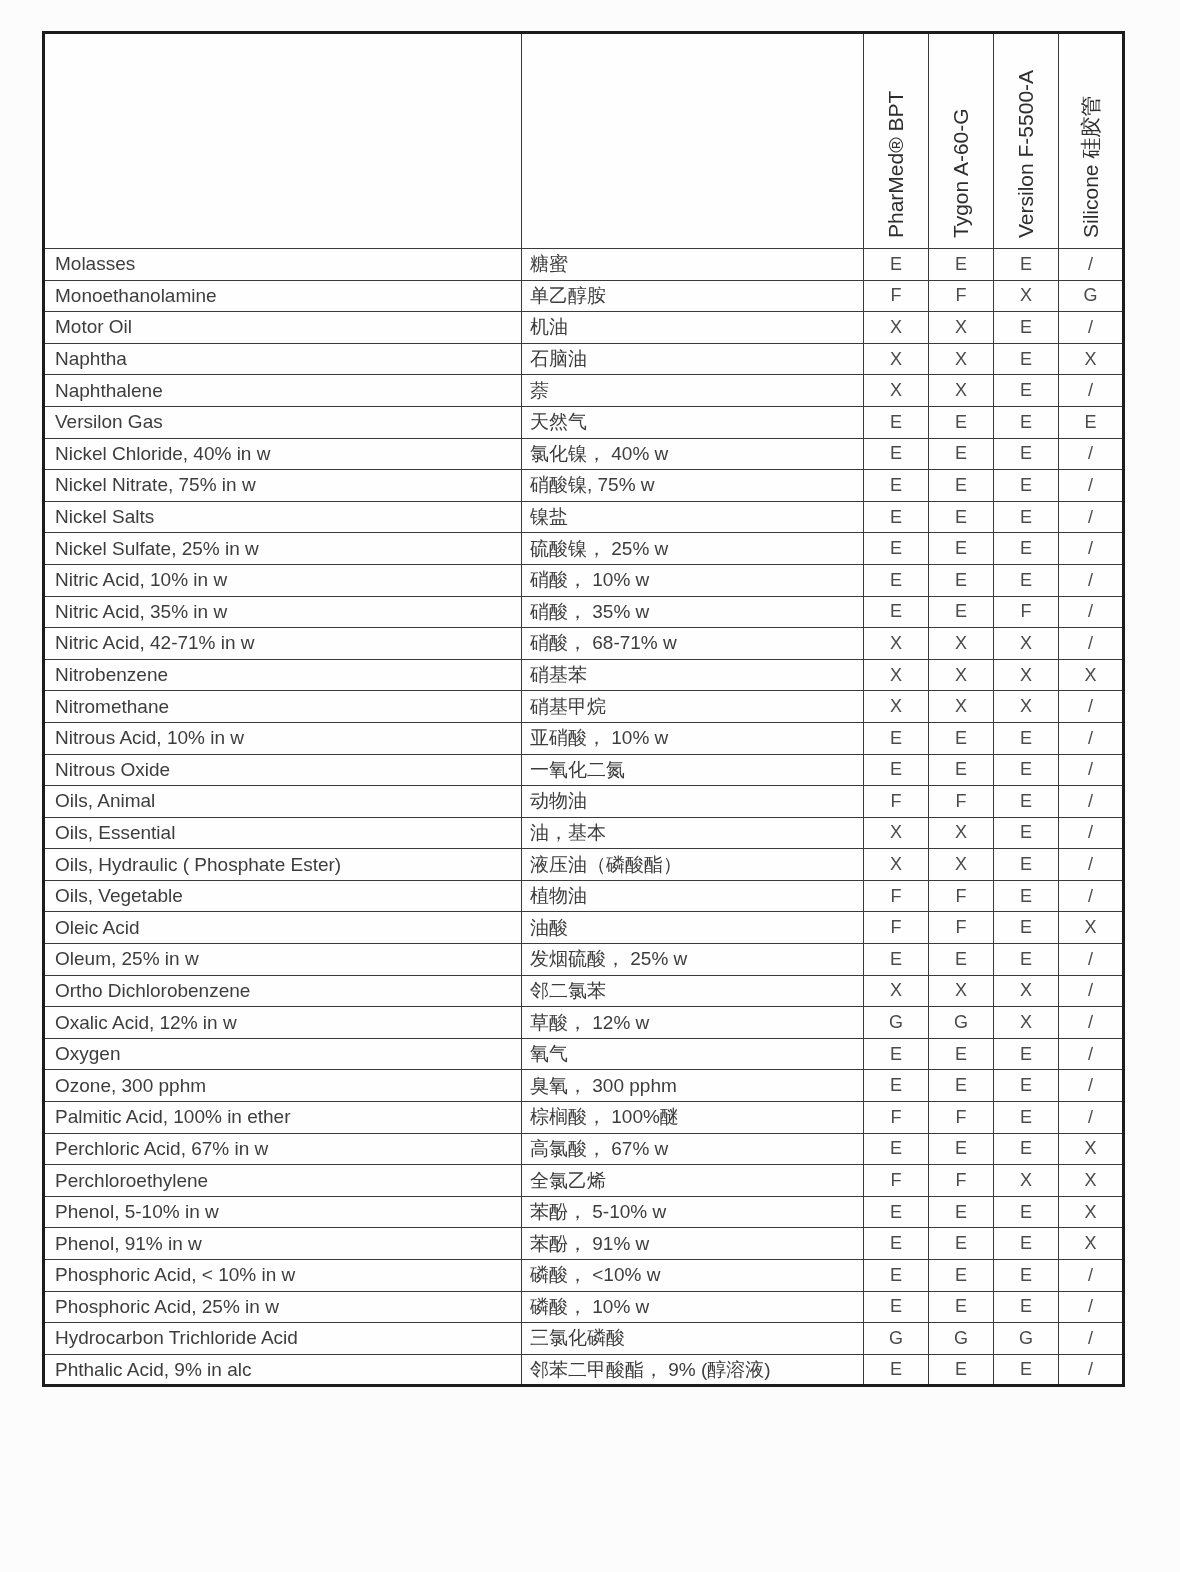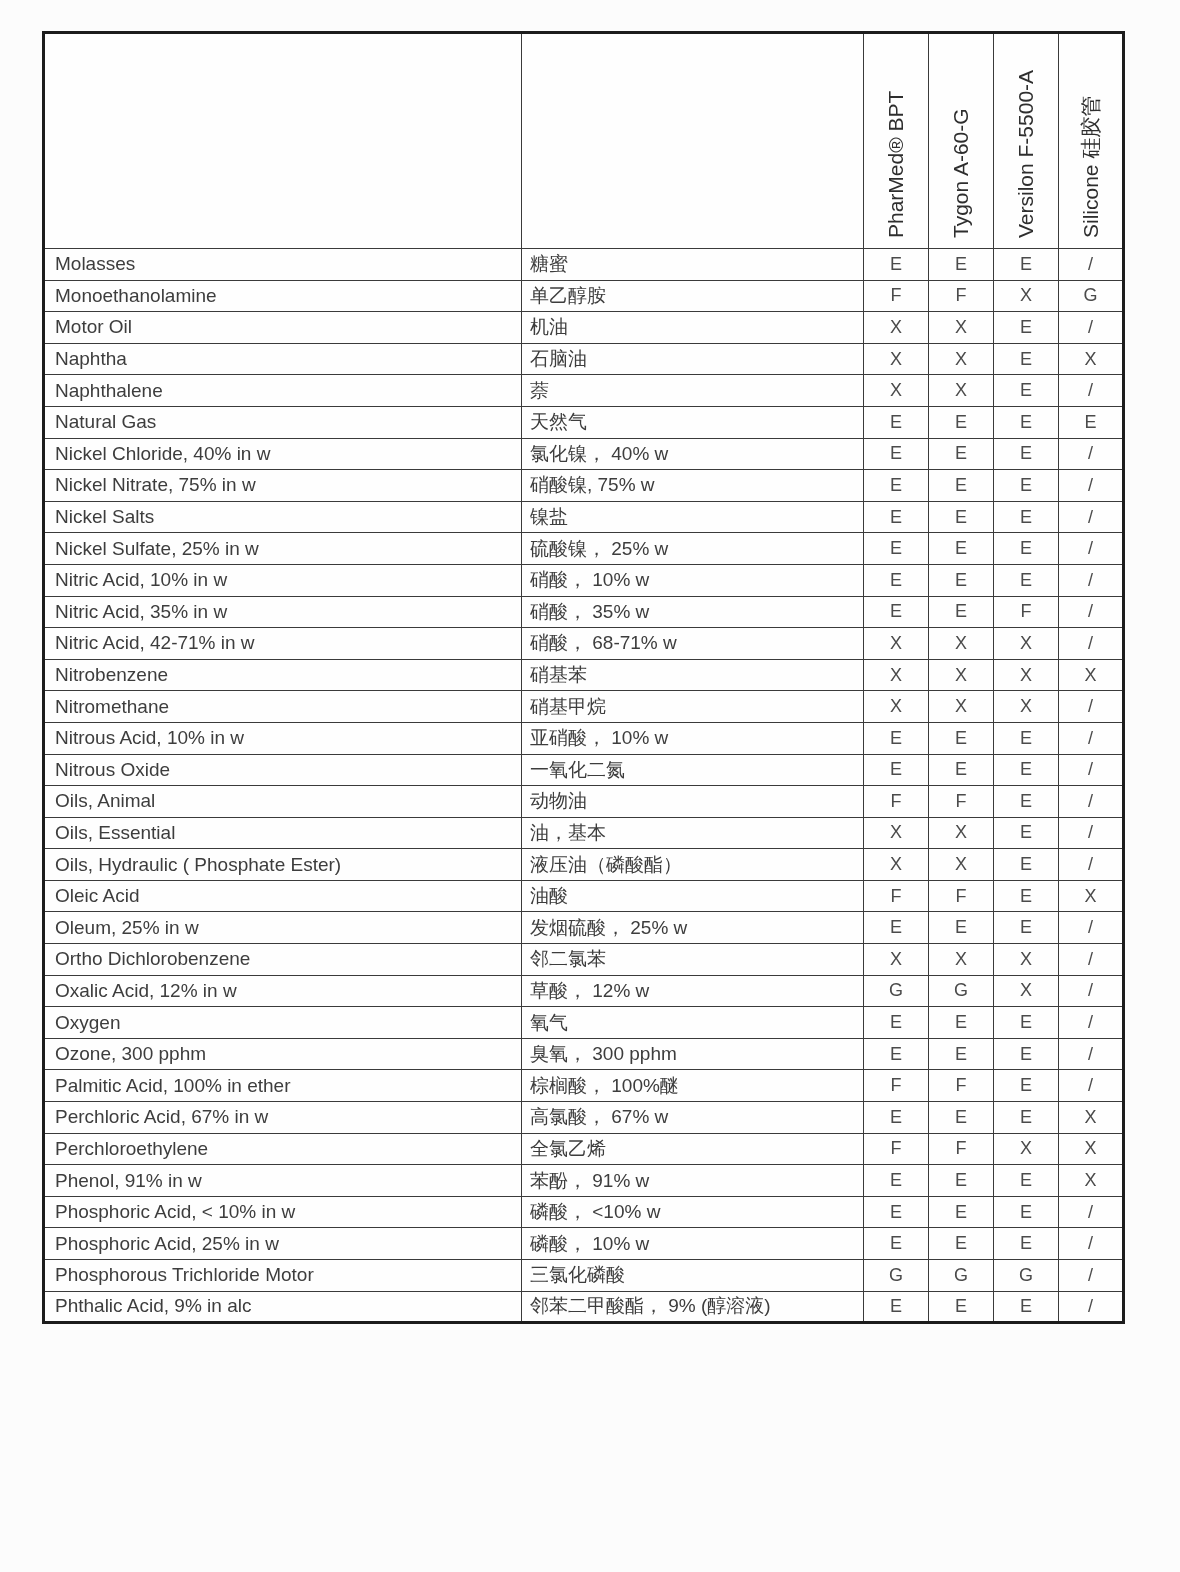--- a/index.html
+++ b/index.html
@@ -136,7 +136,7 @@
     <td class="rt">/</td>
   </tr>
         <tr>
-    <td class="en">Natural Gas</td>
+    <td class="en">Versilon Gas</td>
     <td class="zh">天然气</td>
     <td class="rt">E</td>
     <td class="rt">E</td>

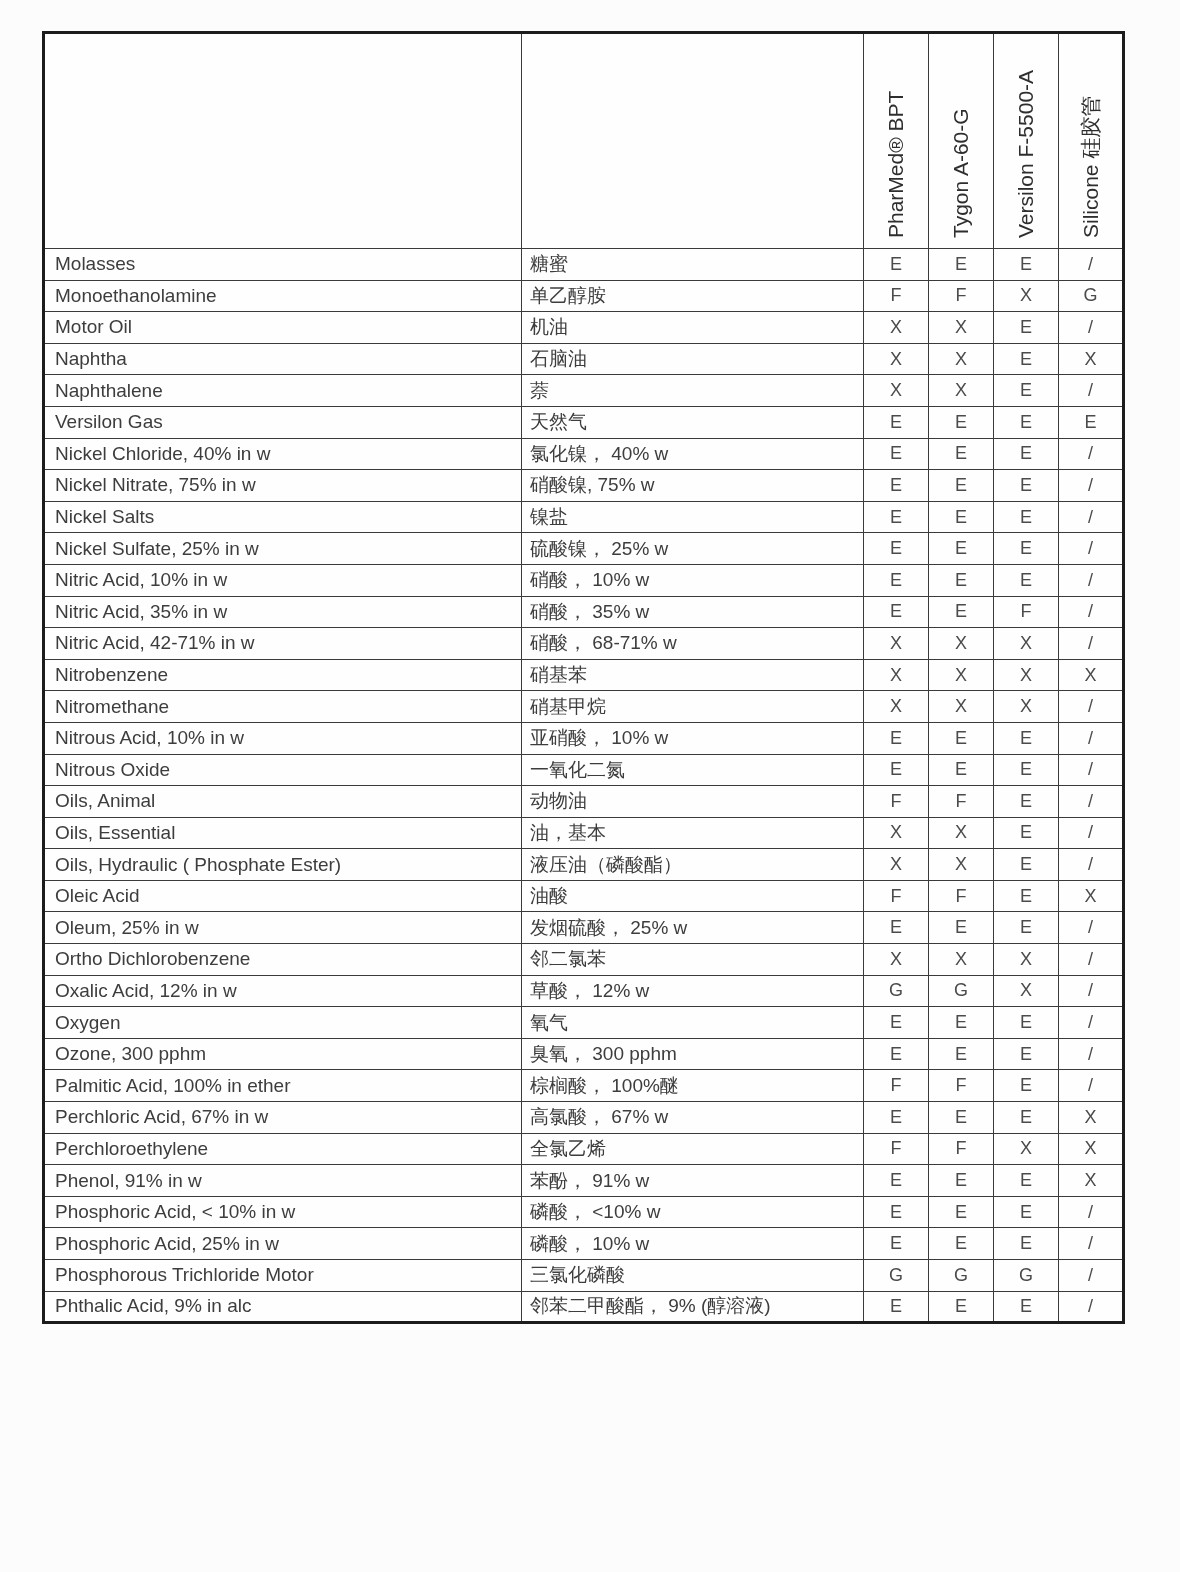--- a/index.html
+++ b/index.html
@@ -256,6 +256,14 @@
     <td class="rt">/</td>
   </tr>
         <tr>
+    <td class="en">Oils, Vegetable</td>
+    <td class="zh">植物油</td>
+    <td class="rt">F</td>
+    <td class="rt">F</td>
+    <td class="rt">E</td>
+    <td class="rt">/</td>
+  </tr>
+        <tr>
     <td class="en">Oleic Acid</td>
     <td class="zh">油酸</td>
     <td class="rt">F</td>

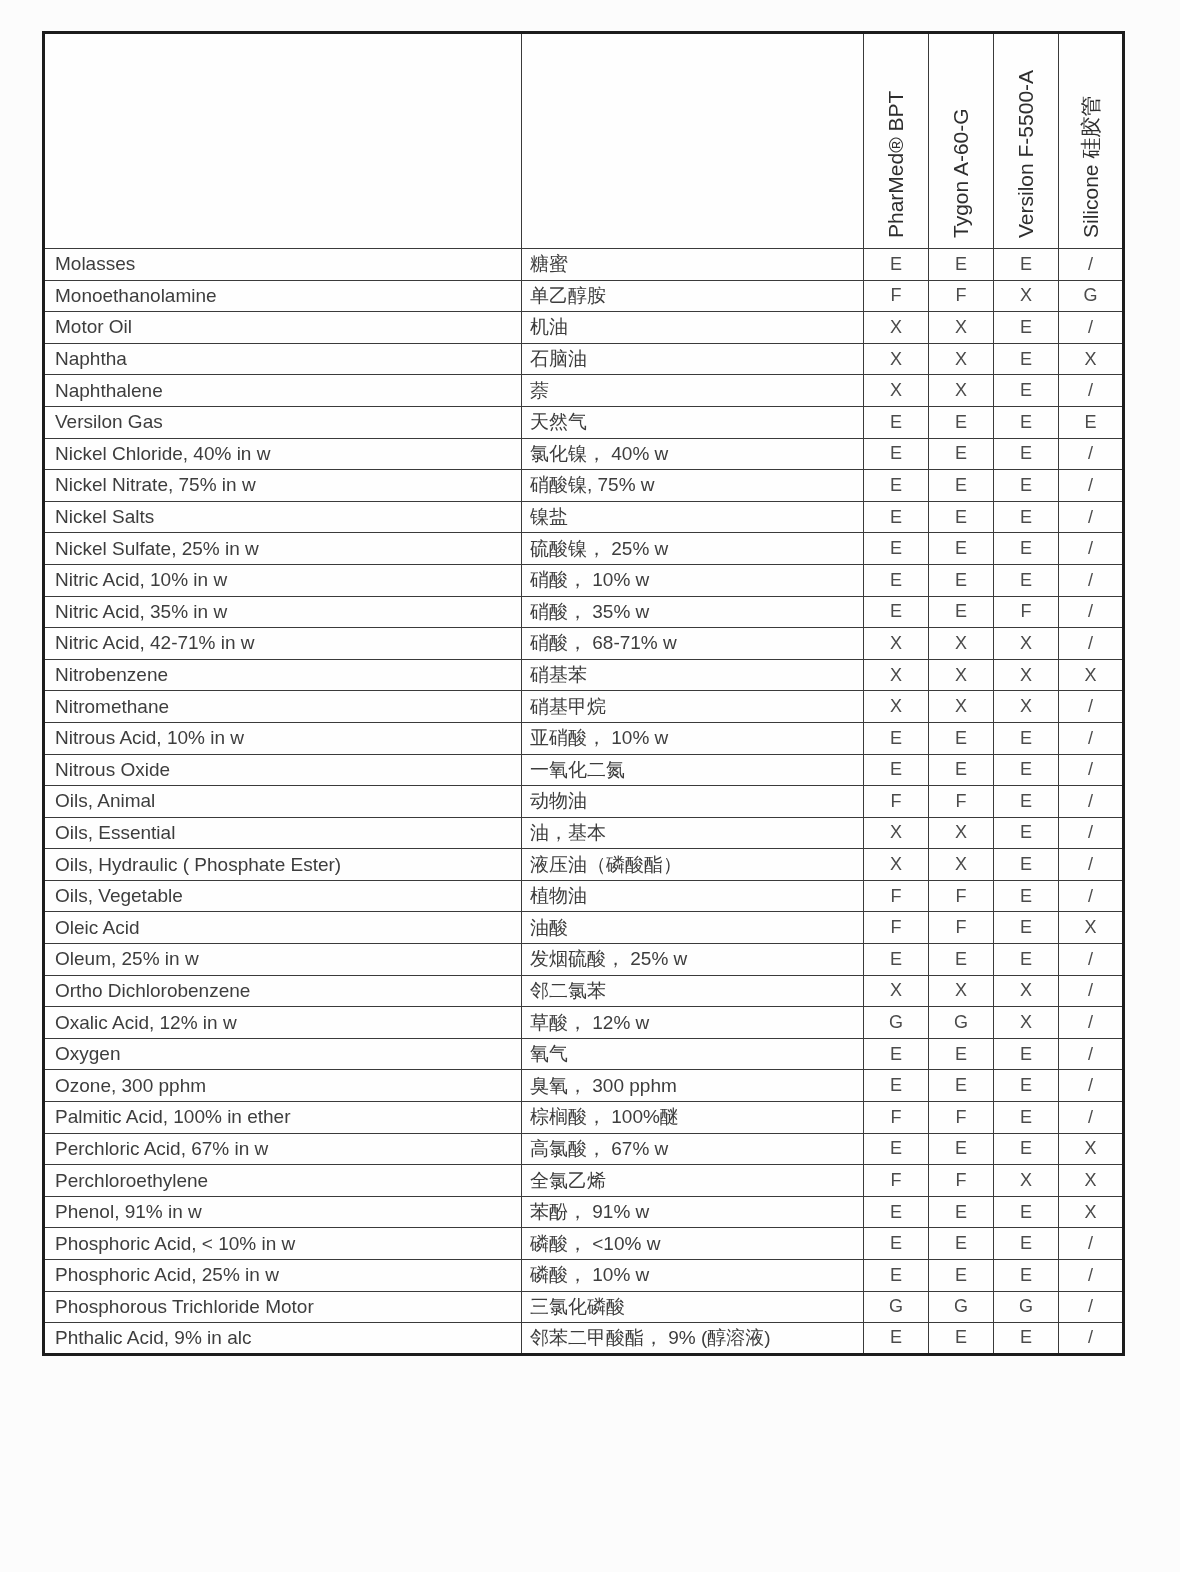--- a/index.html
+++ b/index.html
@@ -336,6 +336,14 @@
     <td class="rt">X</td>
   </tr>
         <tr>
+    <td class="en">Phenol, 5-10% in w</td>
+    <td class="zh">苯酚， 5-10% w</td>
+    <td class="rt">E</td>
+    <td class="rt">E</td>
+    <td class="rt">E</td>
+    <td class="rt">X</td>
+  </tr>
+        <tr>
     <td class="en">Phenol, 91% in w</td>
     <td class="zh">苯酚， 91% w</td>
     <td class="rt">E</td>

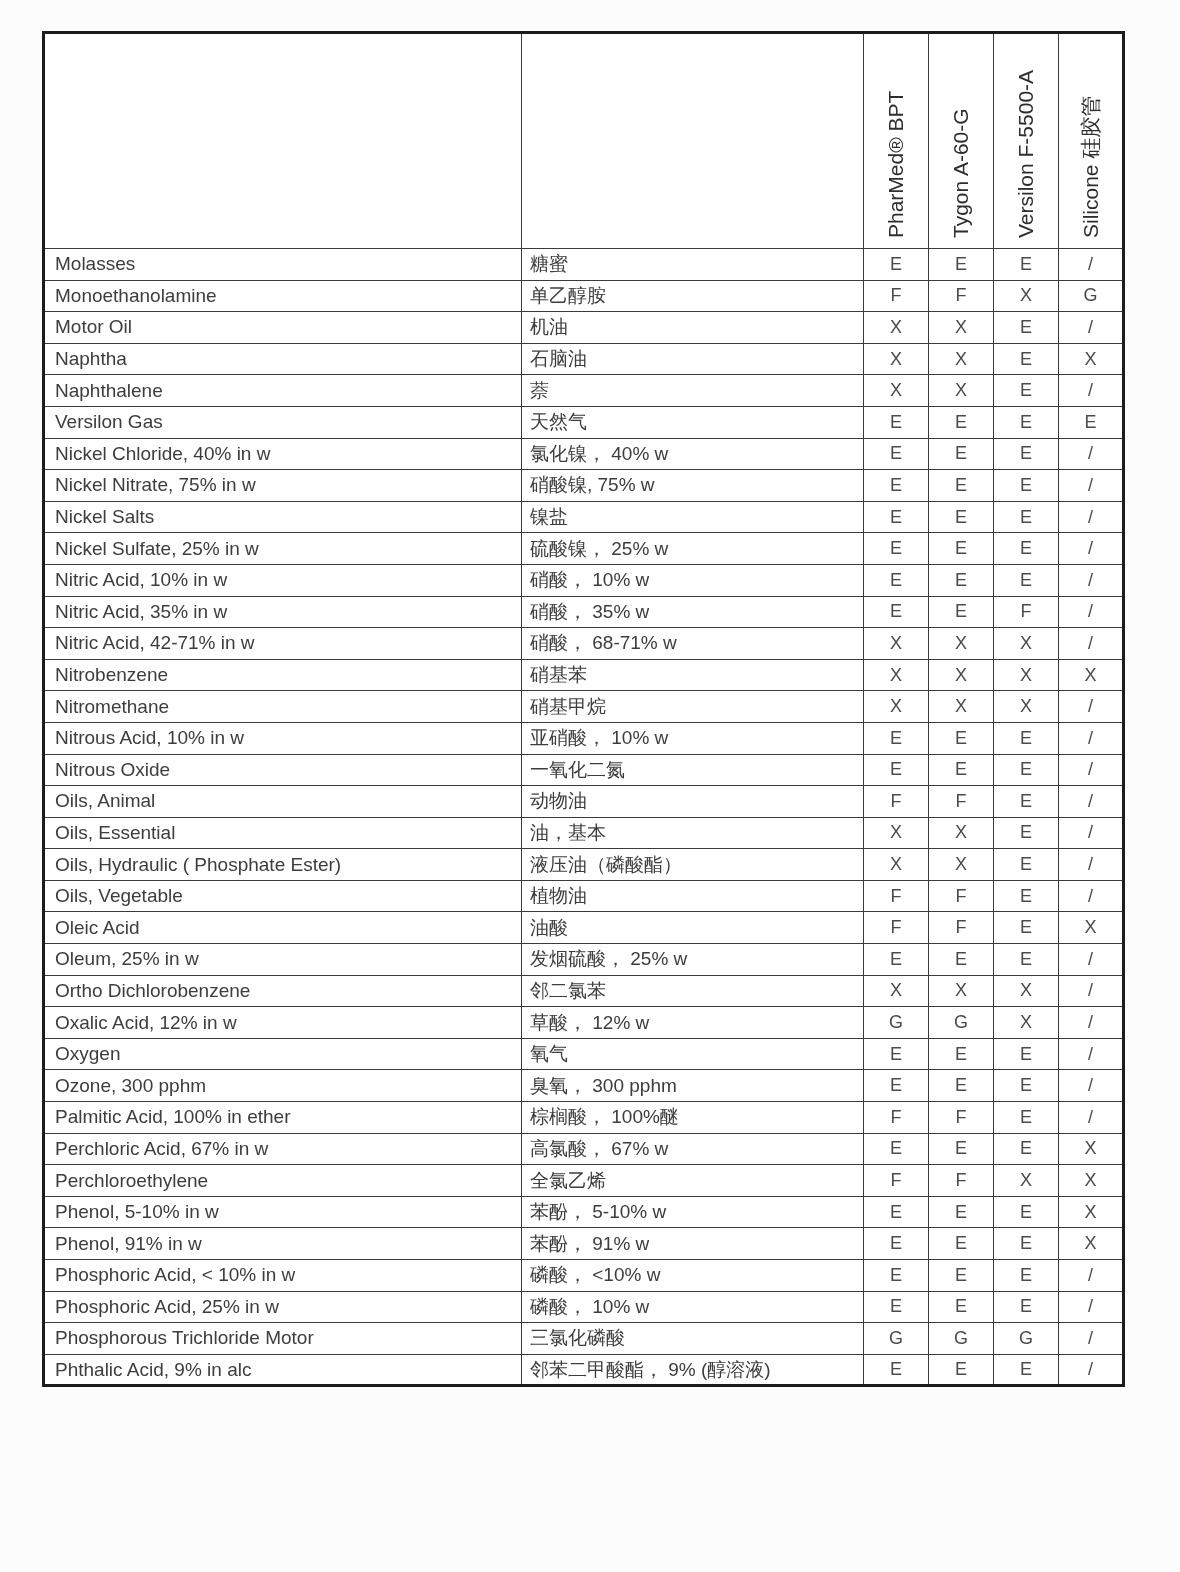--- a/index.html
+++ b/index.html
@@ -368,7 +368,7 @@
     <td class="rt">/</td>
   </tr>
         <tr>
-    <td class="en">Phosphorous Trichloride Motor</td>
+    <td class="en">Hydrocarbon Trichloride Acid</td>
     <td class="zh">三氯化磷酸</td>
     <td class="rt">G</td>
     <td class="rt">G</td>

